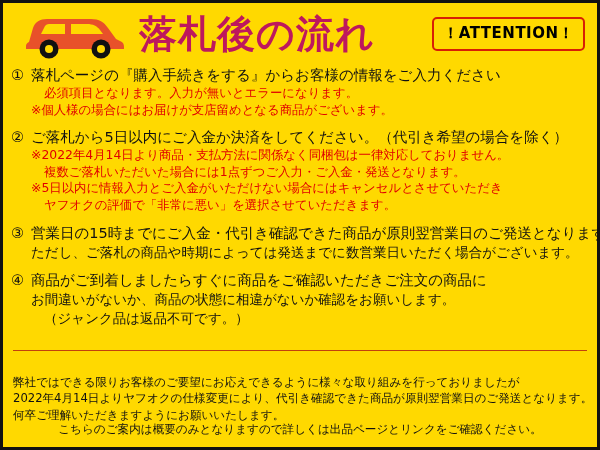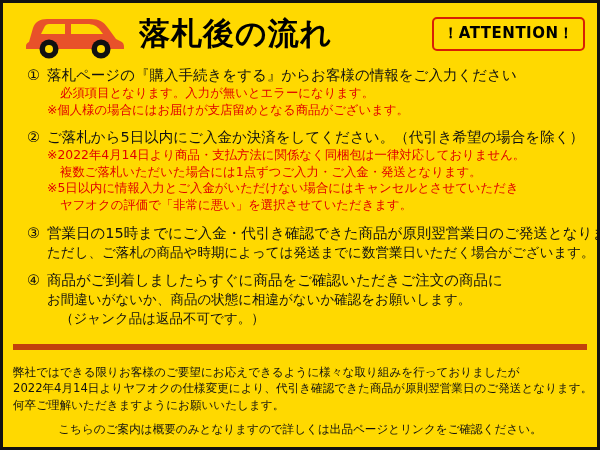--- a/index.html
+++ b/index.html
@@ -40,8 +40,8 @@
   .header-title {
     font-family: "DejaVu Sans", "Liberation Sans", sans-serif;
     font-weight: bold;
-    font-size: 31px;
-    color: #000000;
+    font-size: 38px;
+    color: #be185d;
     letter-spacing: 1px;
     margin-left: 8px;
     white-space: nowrap;

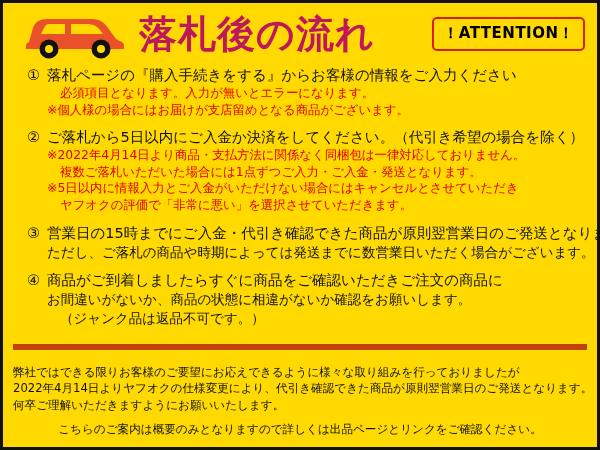--- a/index.html
+++ b/index.html
@@ -62,7 +62,7 @@
   }
   
   .content {
-    padding: 0 24px;
+    padding: 0 8px;
   }
   .block {
     margin-bottom: 9px;

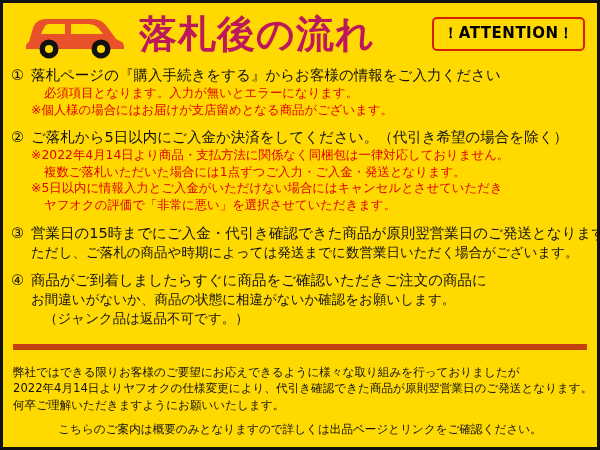--- a/index.html
+++ b/index.html
@@ -90,9 +90,9 @@
   }
   
   .footer-note {
-    border-top: 6px solid #c2410c;
-    margin: 16px 10px 0 10px;
-    padding-top: 14px;
+    border-top: 1px solid #c2410c;
+    margin: 22px 10px 0 10px;
+    padding-top: 23px;
   }
   .footer-line {
     font-size: 11.6px;

